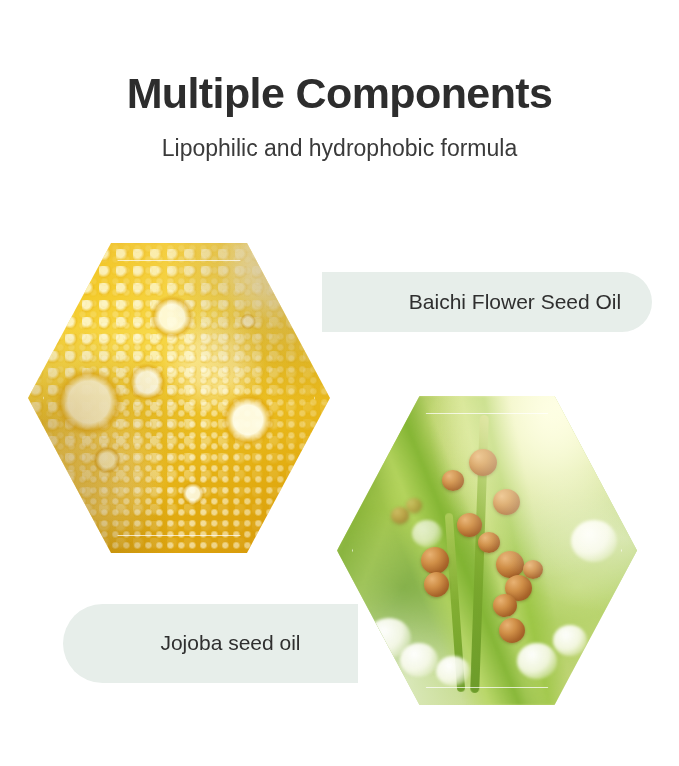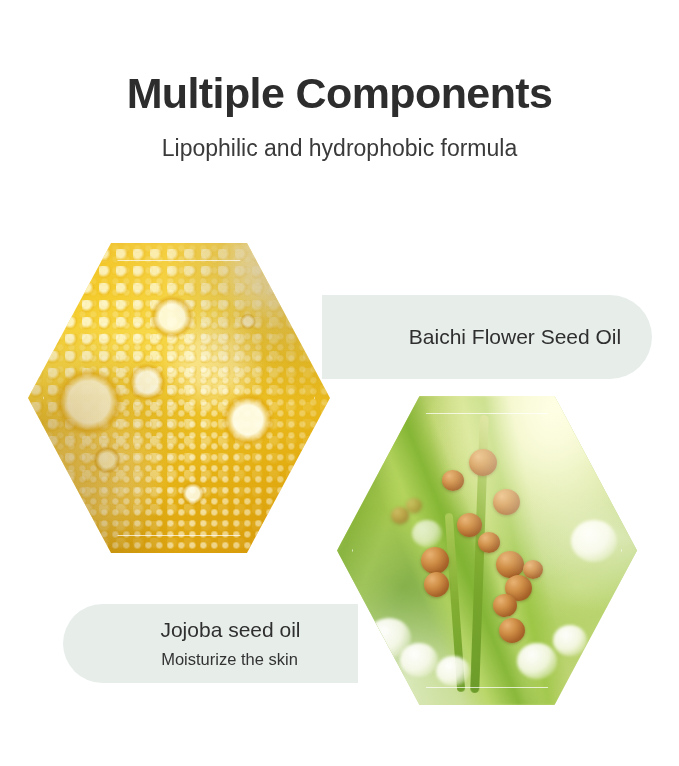--- a/index.html
+++ b/index.html
@@ -82,11 +82,10 @@
     left: 322px;
     top: 272px;
     width: 330px;
-    height: 84px;
+    height: 60px;
     border-radius: 0 42px 42px 0;
     padding-left: 44px;
     z-index: 2;
-    margin-top: 23px;
   }
   #pill-baichi .pill-title { margin-left: 12px; }
   #pill-baichi .pill-sub  { margin-left: 4px; }

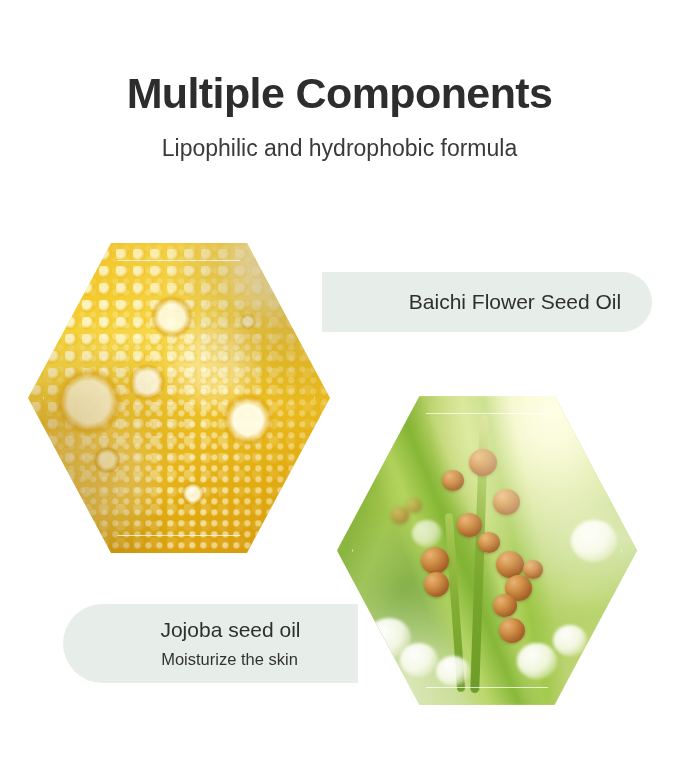--- a/index.html
+++ b/index.html
@@ -284,7 +284,6 @@
 
   <div class="pill" id="pill-jojoba">
     <div class="pill-title">Jojoba seed oil</div>
-    <div class="pill-sub">Moisturize the skin</div>
   </div>
 
   <div class="hex" id="hex-oil">

